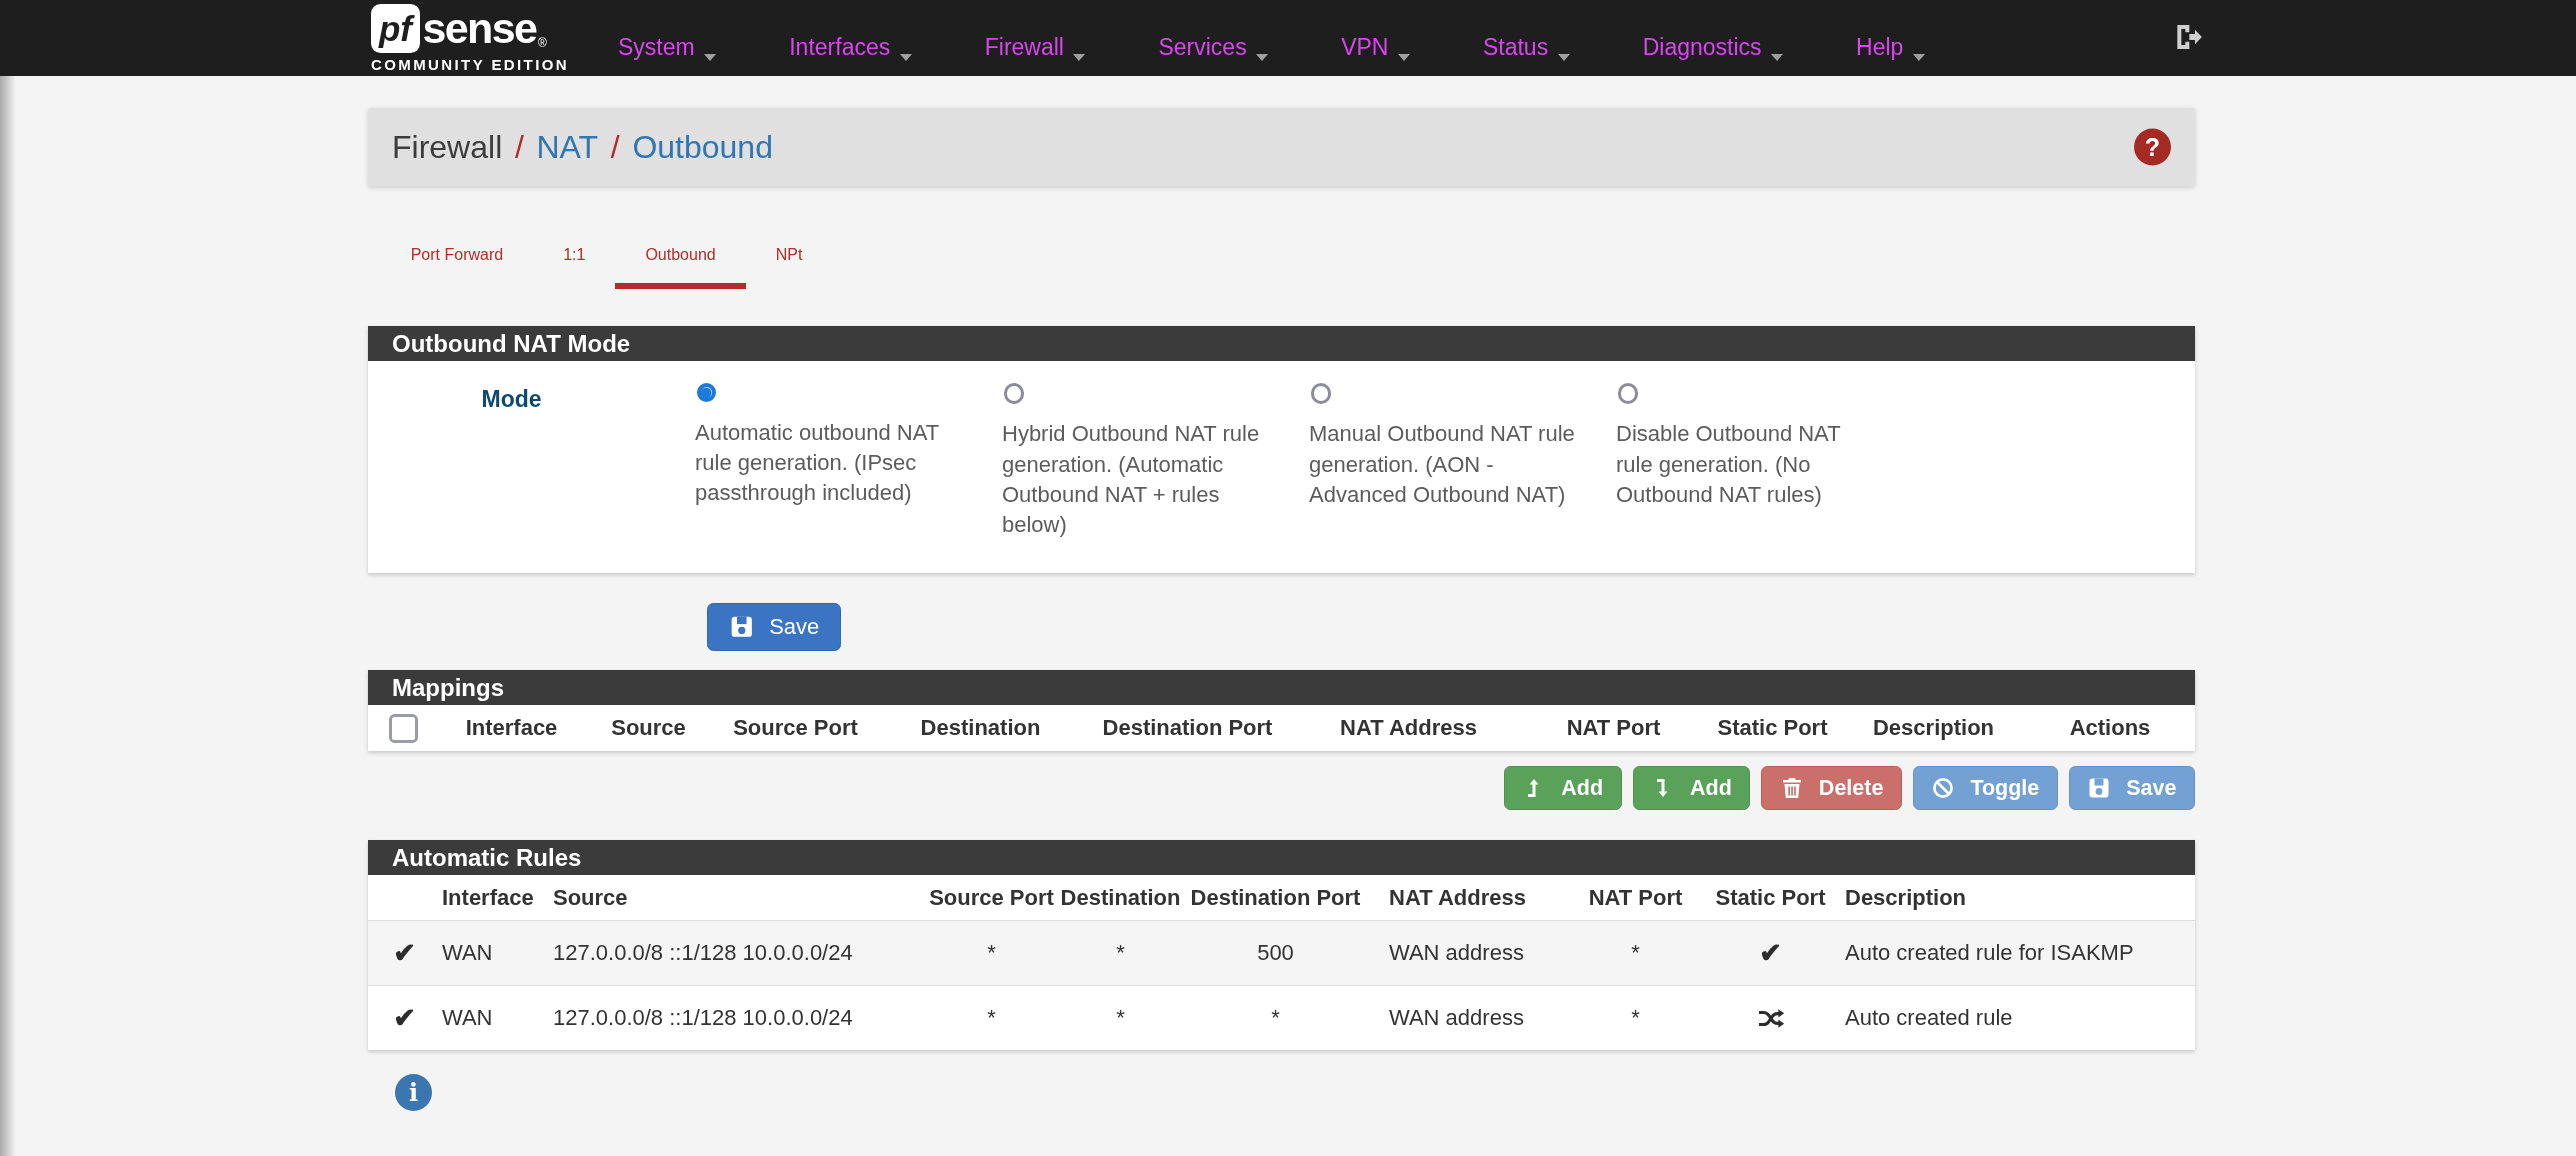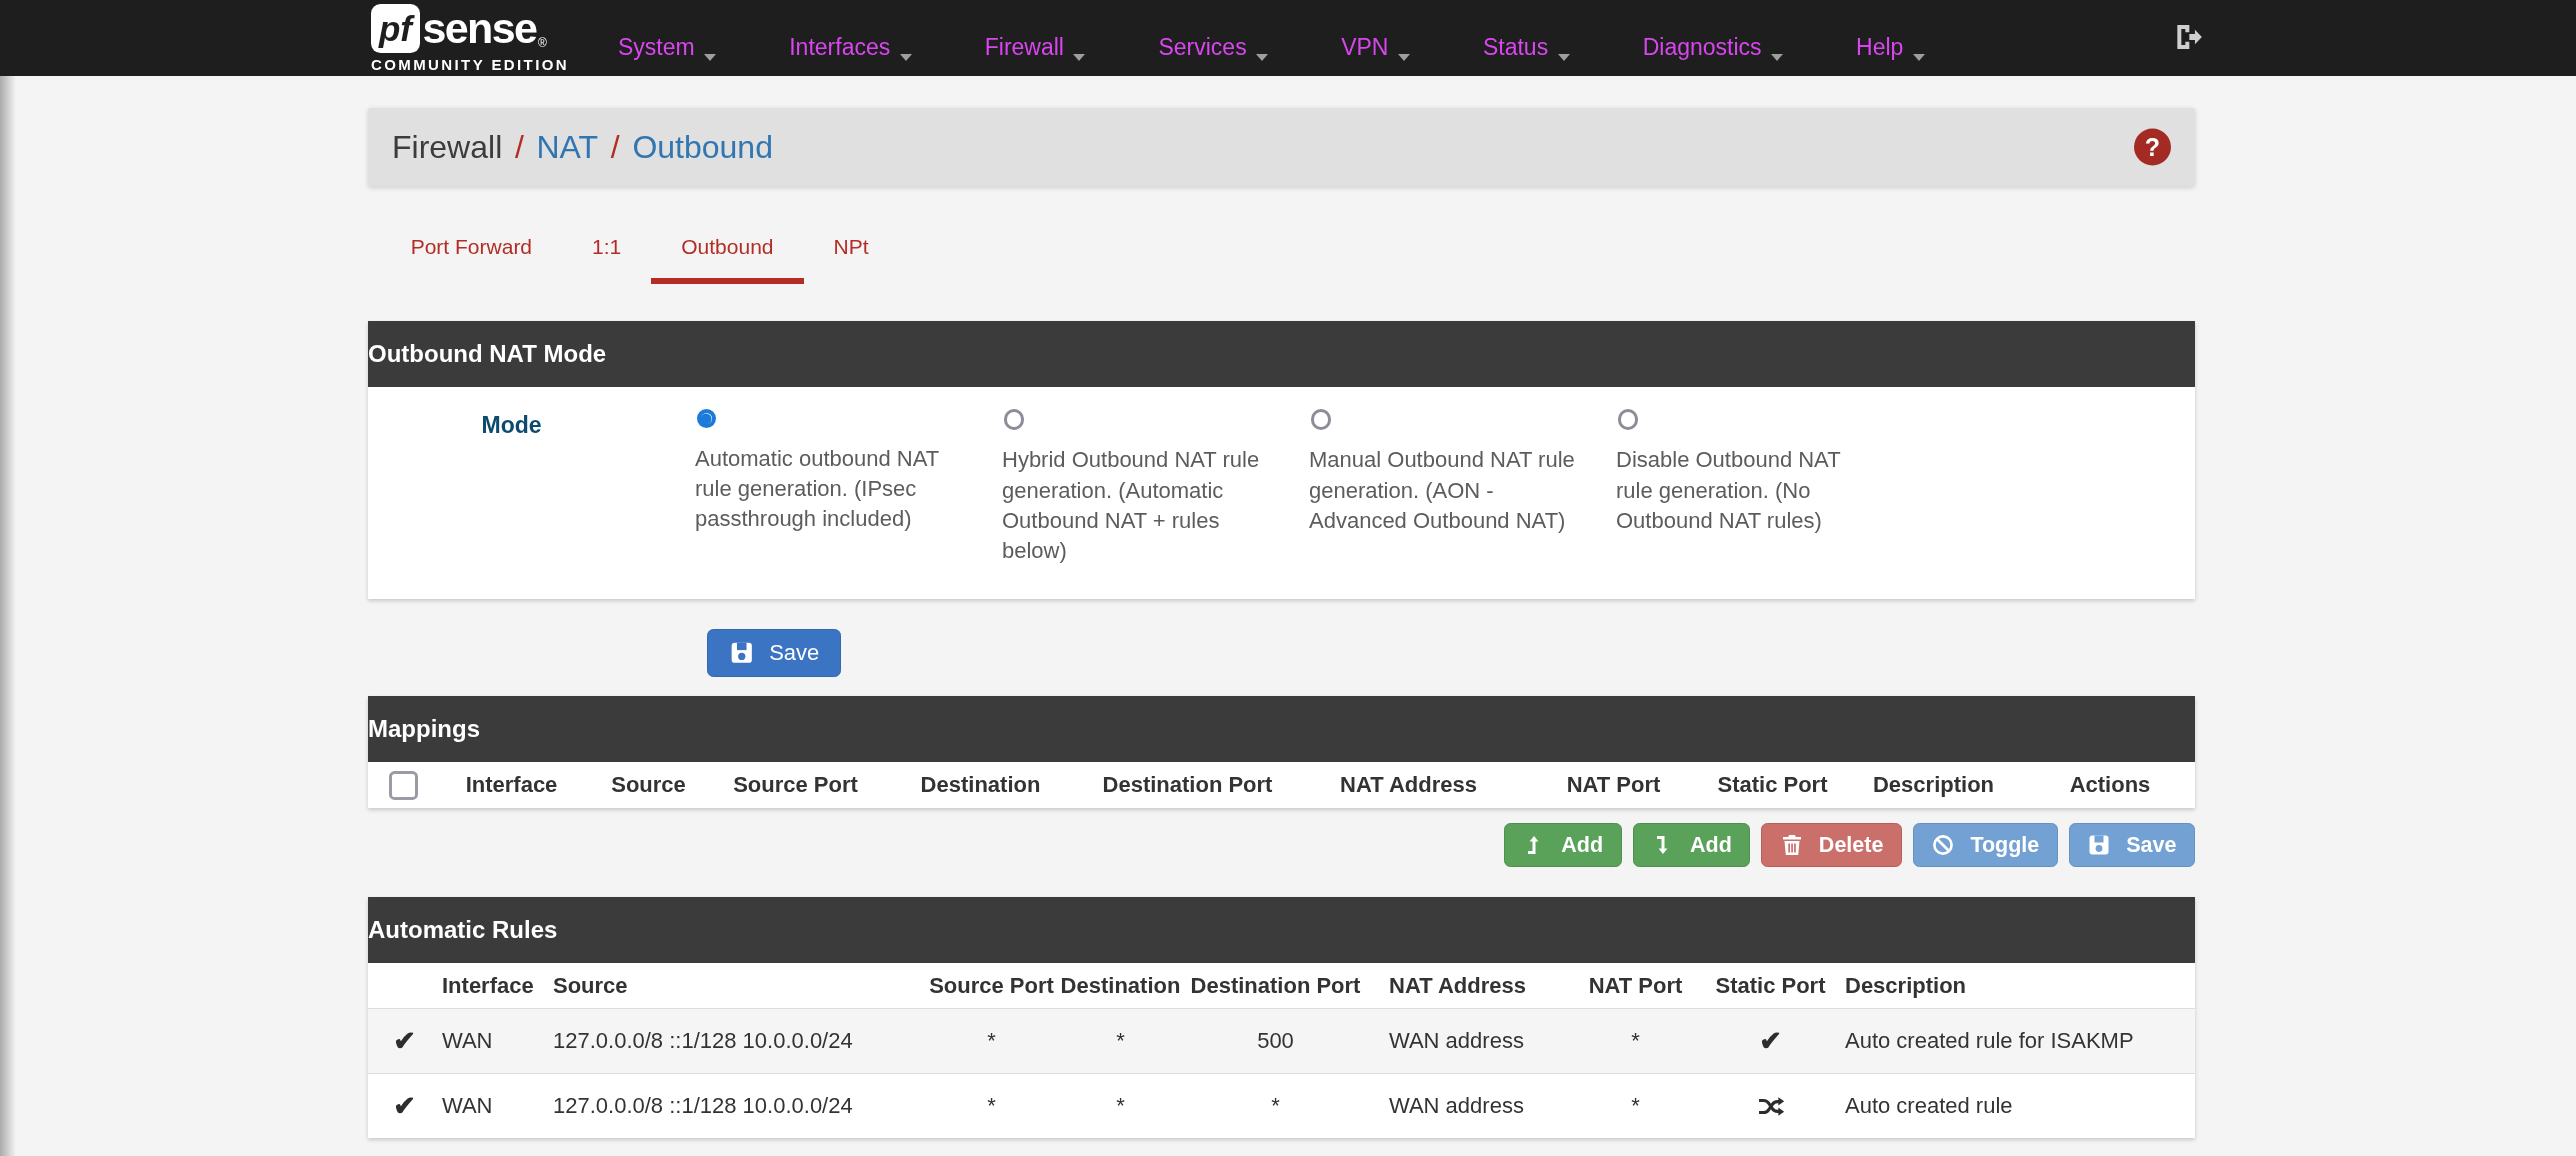--- a/index.html
+++ b/index.html
@@ -55,7 +55,7 @@
 
   
   .tabs { list-style:none; display:flex; margin:49px 0 0 12.7px; padding:0; }
-  .tabs li { font-size:21px; color:#b32d26; padding:0 30px 19px 30px; cursor:pointer; white-space:nowrap; }
+  .tabs li { font-size:16px; color:#b32d26; padding:0 30px 19px 30px; cursor:pointer; white-space:nowrap;margin-top:11px; }
   .tabs li.active { border-bottom:6.4px solid #b32d26; }
 
   

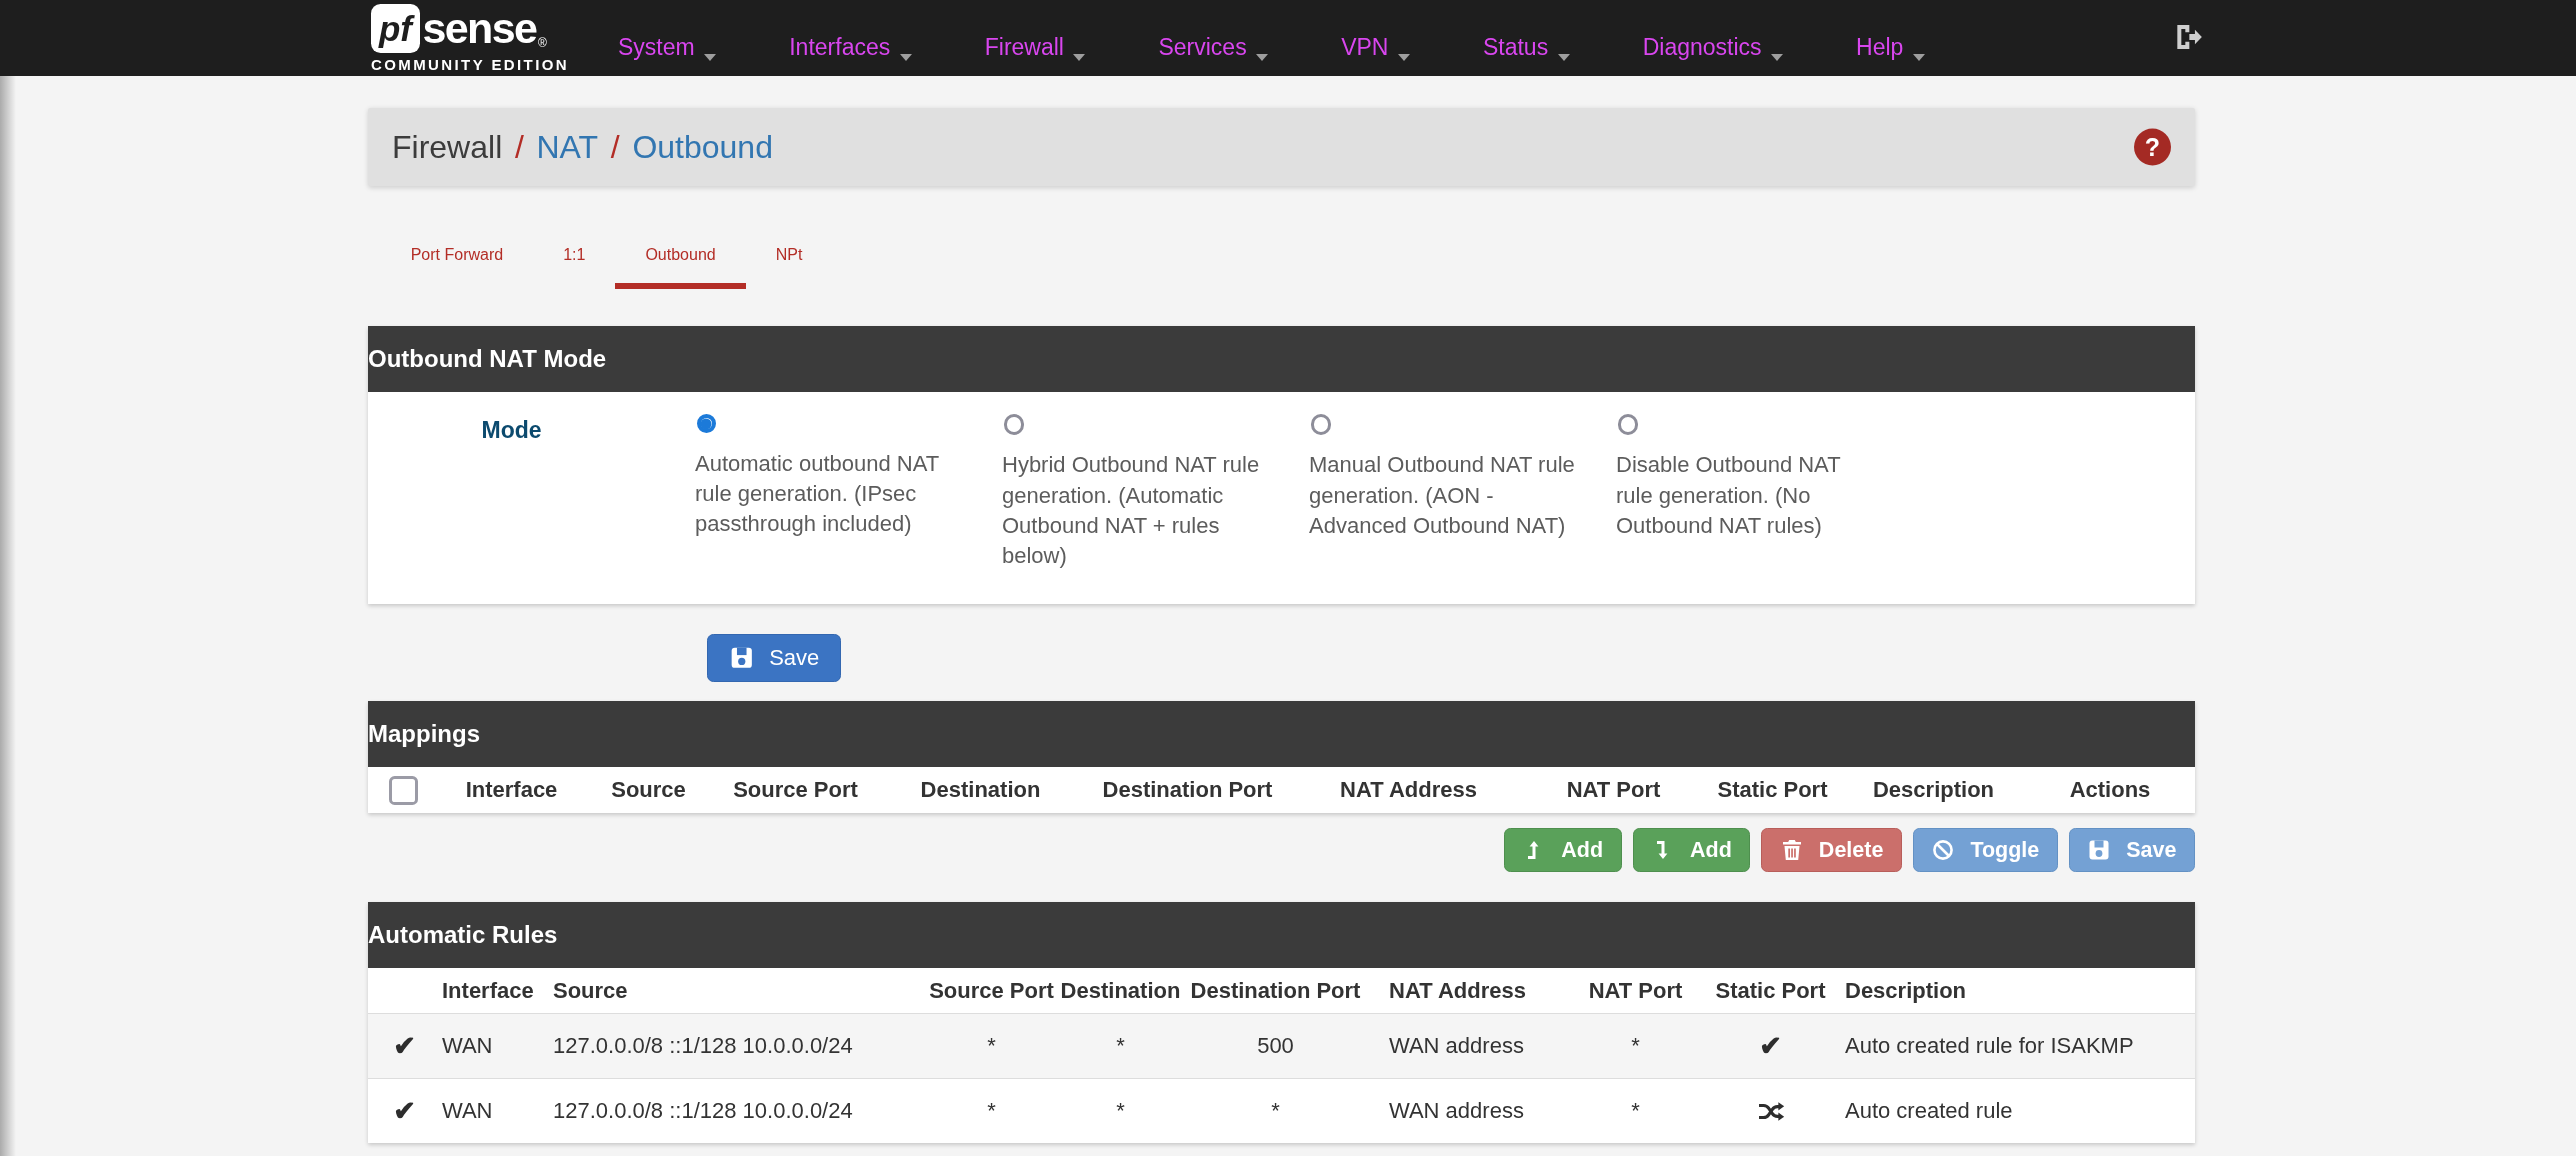--- a/index.html
+++ b/index.html
@@ -61,8 +61,8 @@
   
   .panel { background:#fff; box-shadow:0 1.6px 4px rgba(0,0,0,0.18); }
   .panel-header {
-    height:66px; background:#3b3b3b; color:#fff; font-weight:bold; font-size:24px;
-    display:flex; align-items:center; 
+    height:35px; background:#3b3b3b; color:#fff; font-weight:bold; font-size:24px;
+    display:flex; align-items:center; padding-left:24px;
   }
   .mode-panel { margin-top:37px; }
   .mode-body { display:flex; padding:22px 24px 32px 24px; }

